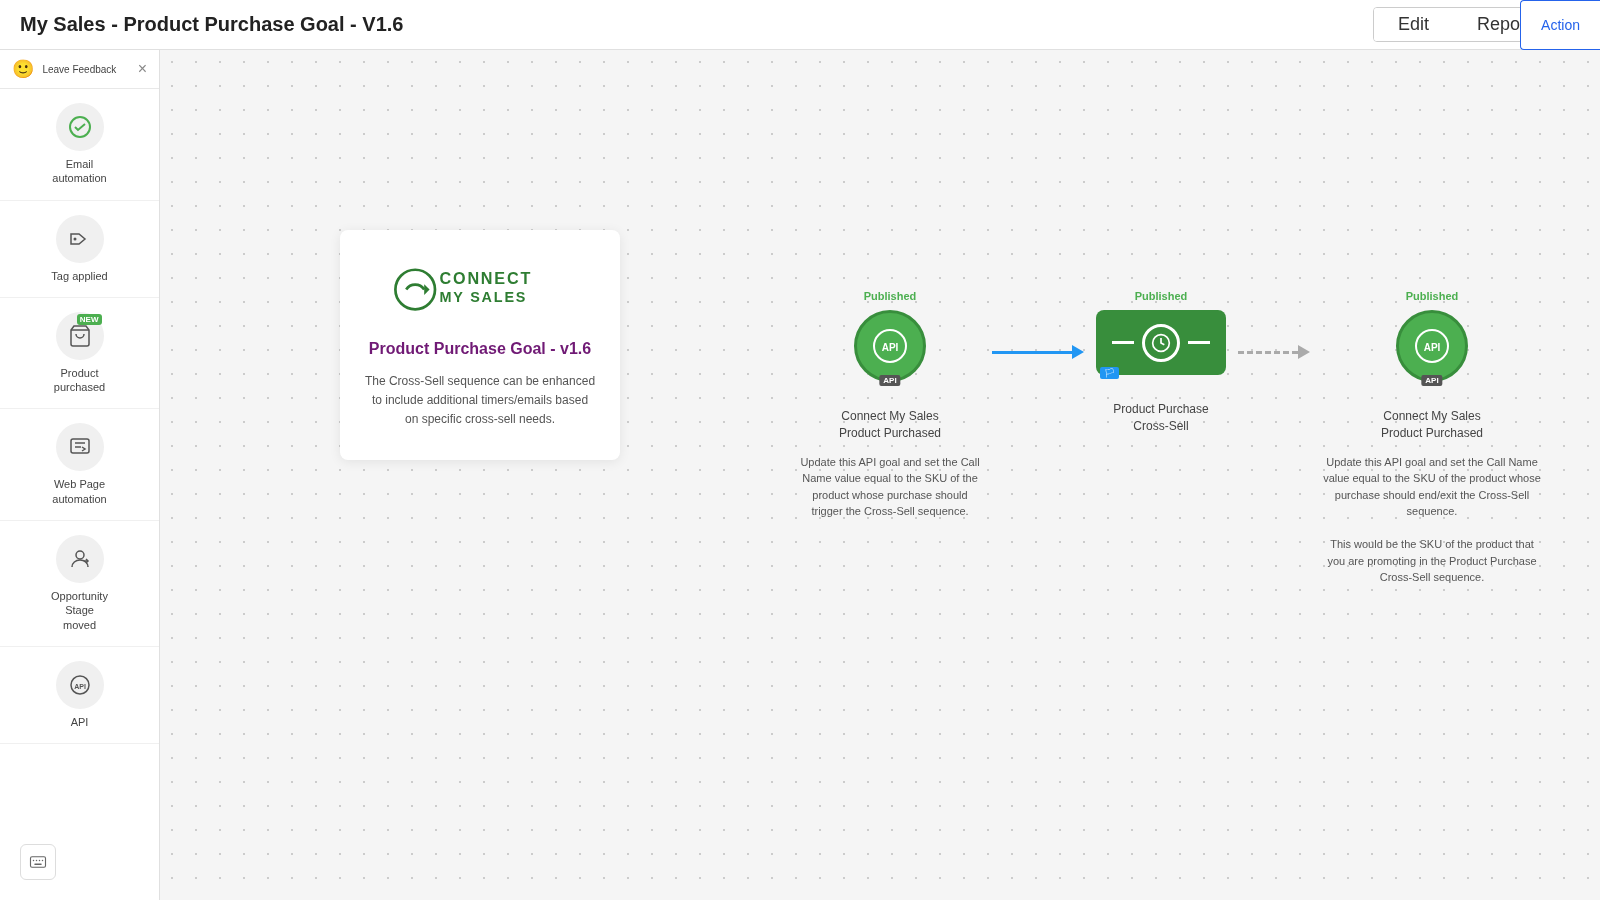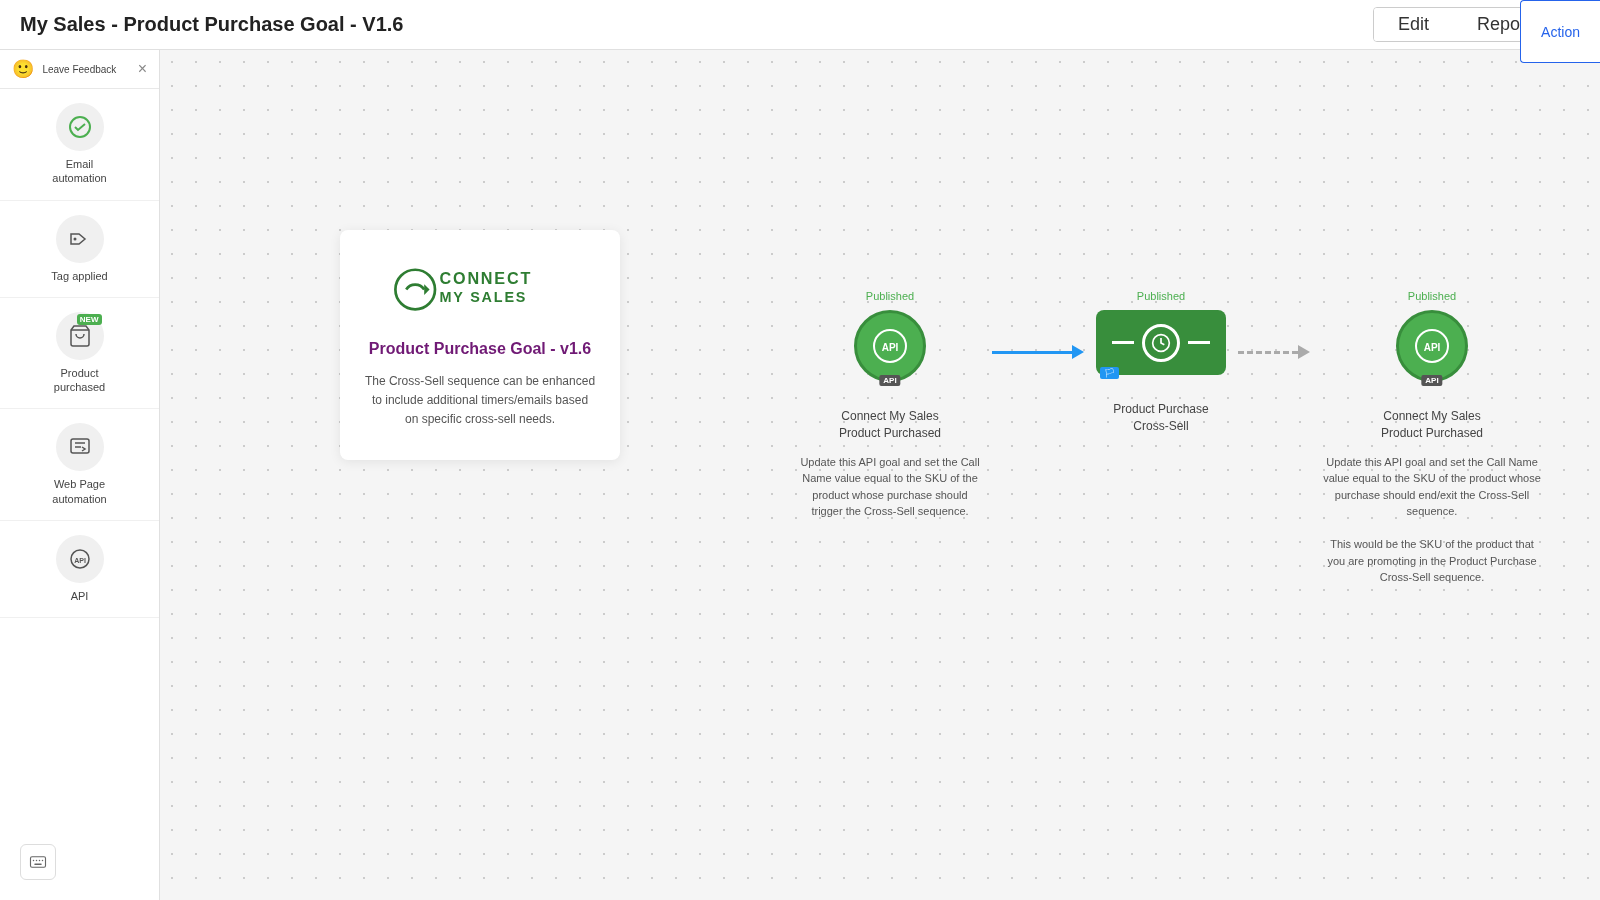--- a/index.html
+++ b/index.html
@@ -18,7 +18,7 @@
       background: #fff; color: #333;
     }
     .header-btn.active { background: #fff; font-weight: 500; }
-    .header-right { position: absolute; right: 0; top: 0; height: 63px; display: flex; align-items: center; }
+    .header-right { position: absolute; right: 0; top: 0; height: 50px; display: flex; align-items: center; }
     .action-btn {
       padding: 8px 20px; background: #fff; border: 1px solid #2563eb;
       color: #2563eb; font-size: 14px; font-weight: 500; cursor: pointer;

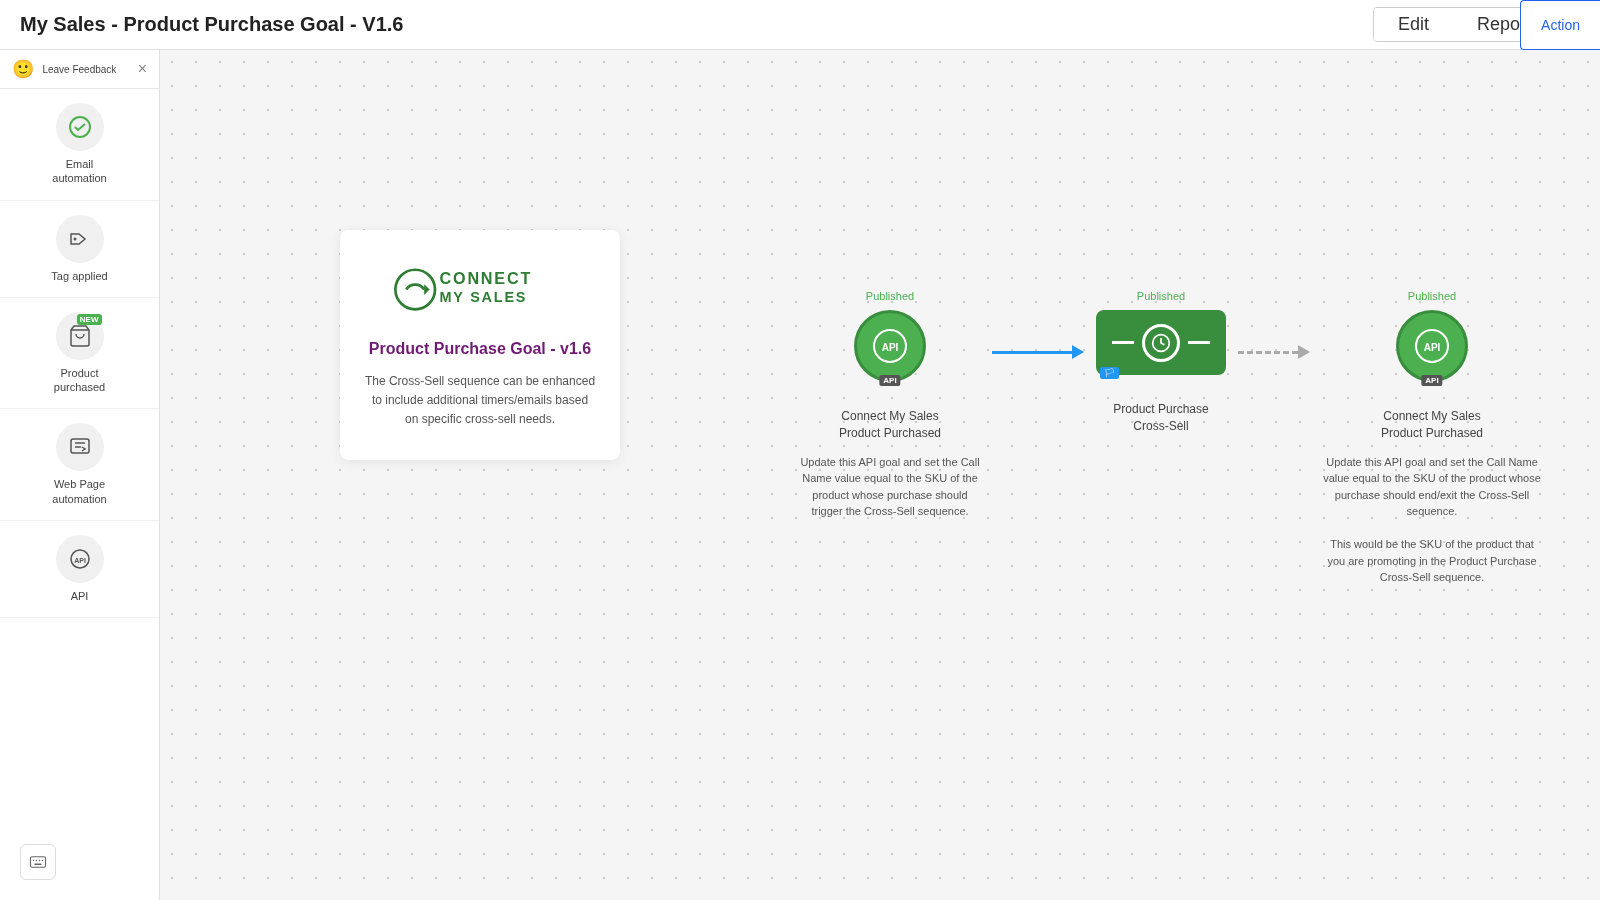--- a/index.html
+++ b/index.html
@@ -81,7 +81,7 @@
 
     .flow-node { display: flex; flex-direction: column; align-items: center; position: relative; }
 
-    .node-status { font-size: 11px; color: #4caf50; font-weight: 400; margin-bottom: 8px; }
+    .node-status { font-size: 11px; color: #4caf50; font-weight: 700; margin-bottom: 8px; }
 
     .node-circle {
       width: 72px; height: 72px; border-radius: 50%; background: #4caf50;

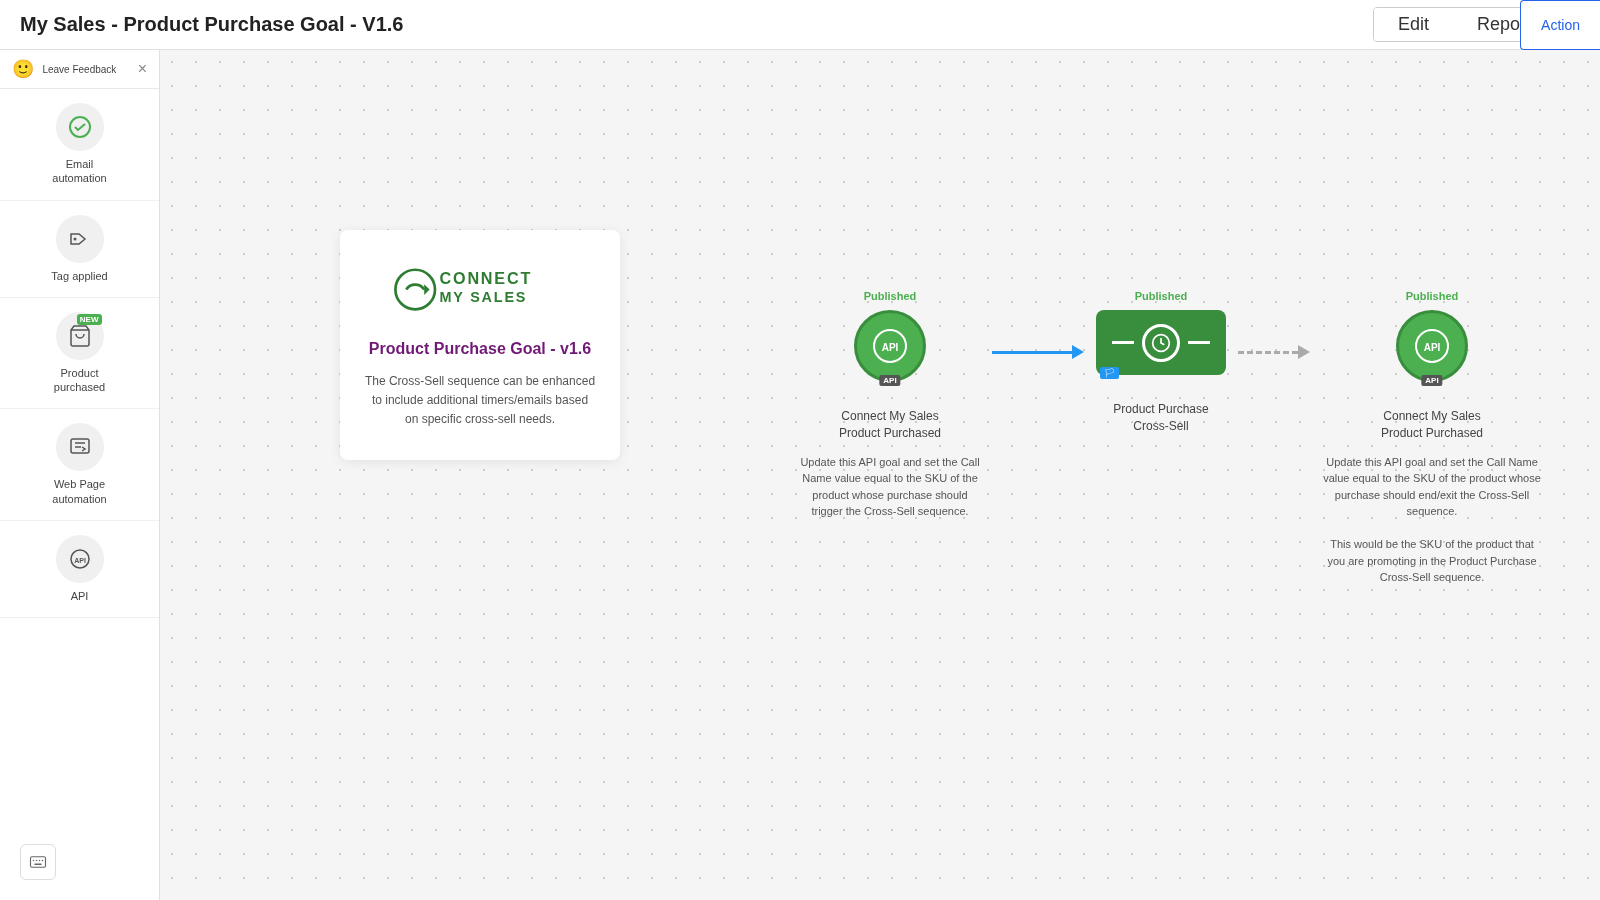--- a/index.html
+++ b/index.html
@@ -174,6 +174,17 @@
         <span class="sidebar-item-label">Web Page<br>automation</span>
       </div>
 
+      <div class="sidebar-item">
+        <div class="sidebar-item-icon">
+          <svg width="24" height="24" viewBox="0 0 24 24" fill="none">
+            <circle cx="12" cy="8" r="4" stroke="#555" stroke-width="1.5" fill="none"></circle>
+            <path d="M4 20c0-4 3.6-7 8-7s8 3 8 7" stroke="#555" stroke-width="1.5" fill="none"></path>
+            <line x1="16" y1="14" x2="20" y2="14" stroke="#555" stroke-width="1.5"></line>
+            <polyline points="18,12 20,14 18,16" stroke="#555" stroke-width="1.5" fill="none"></polyline>
+          </svg>
+        </div>
+        <span class="sidebar-item-label">Opportunity<br>Stage<br>moved</span>
+      </div>
 
       <div class="sidebar-item">
         <div class="sidebar-item-icon">

